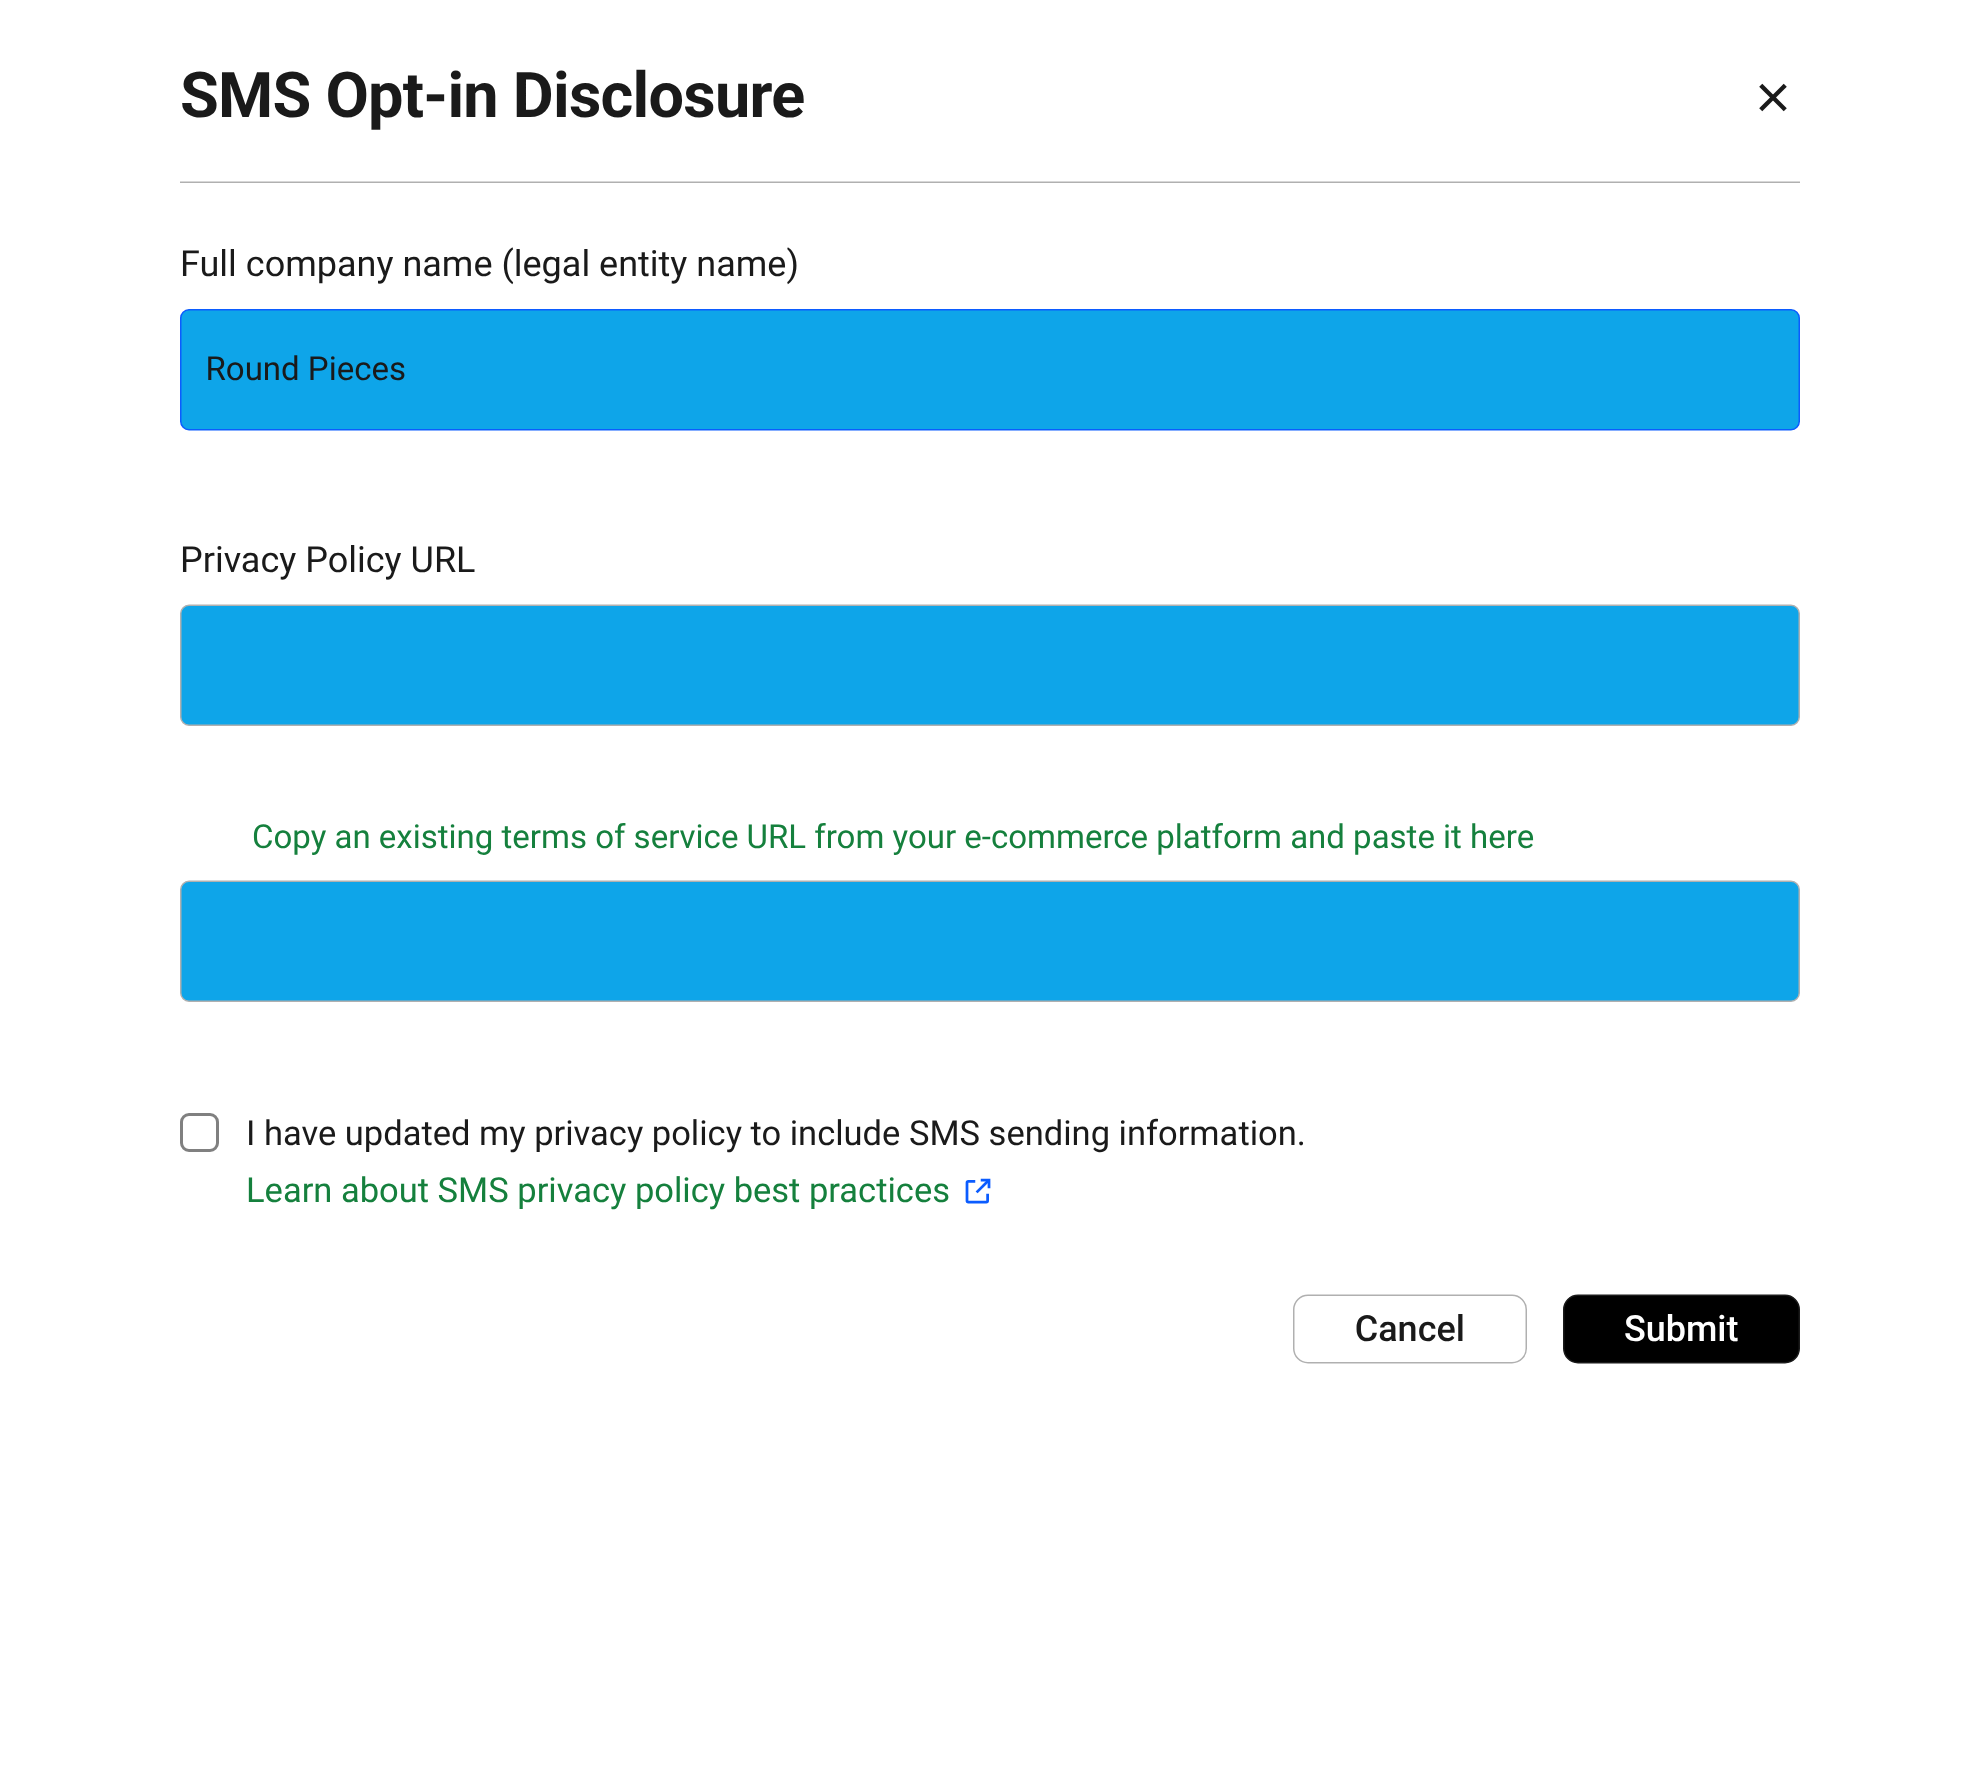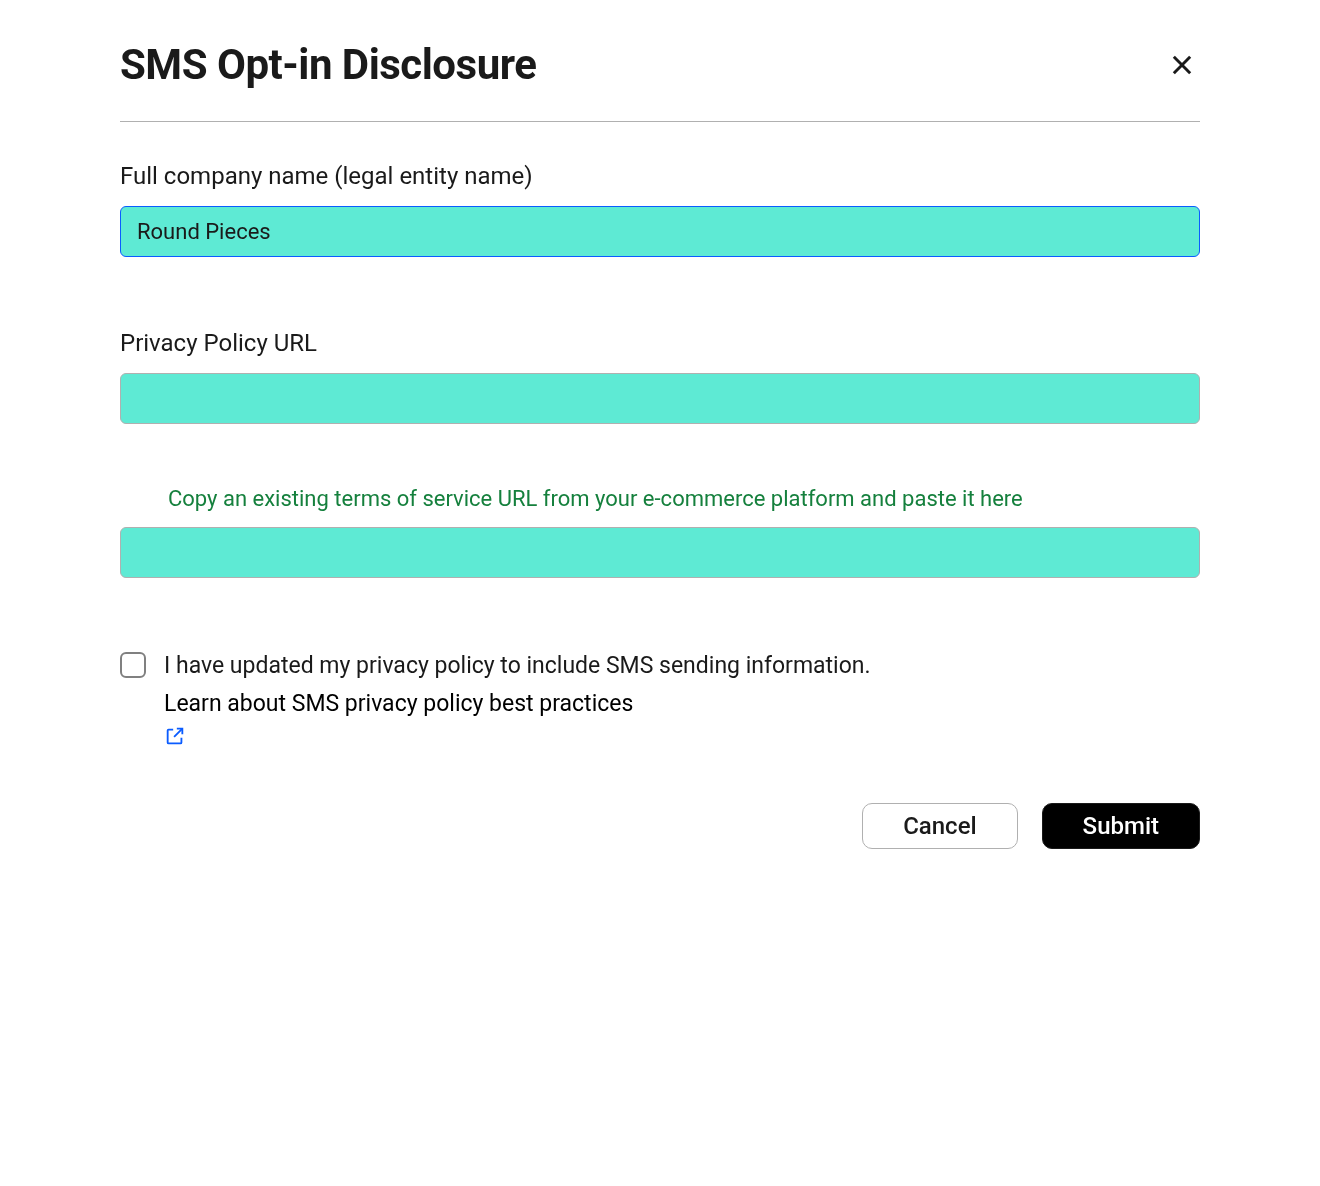--- a/index.html
+++ b/index.html
@@ -68,11 +68,11 @@
     }
     .form-input {
       width: 100%;
-      padding: 12px 16px;
+      padding: 27px 16px;
       font-size: 22px;
       border: 1px solid #b0b0b0;
       border-radius: 6px;
-      background: #5eead4;
+      background: #0ea5e9;
       color: #1a1a1a;
       font-family: inherit;
     }

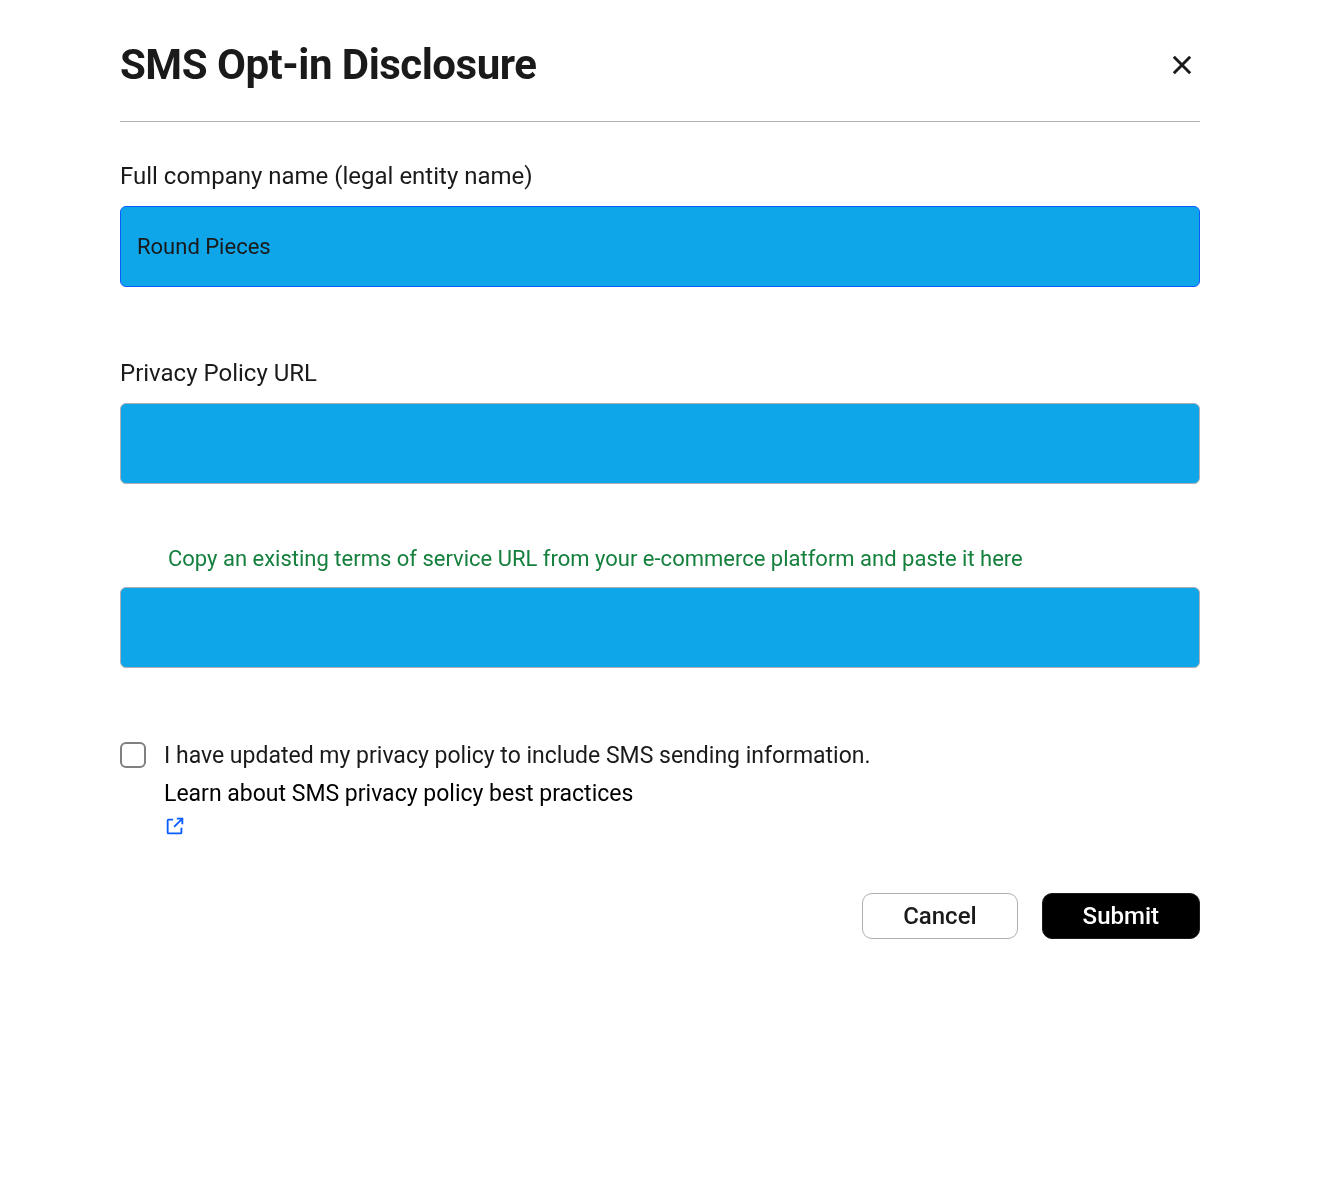--- a/index.html
+++ b/index.html
@@ -106,13 +106,13 @@
     }
     .learn-link {
       display: inline-flex;
+      align-items: center;
       gap: 8px;
       font-size: 23px;
-      color: #000000;
+      color: #15803d;
       text-decoration: none;
       margin-top: 8px;
       cursor: pointer;
-      flex-direction: column;
     }
     .learn-link svg {
       width: 22px;

